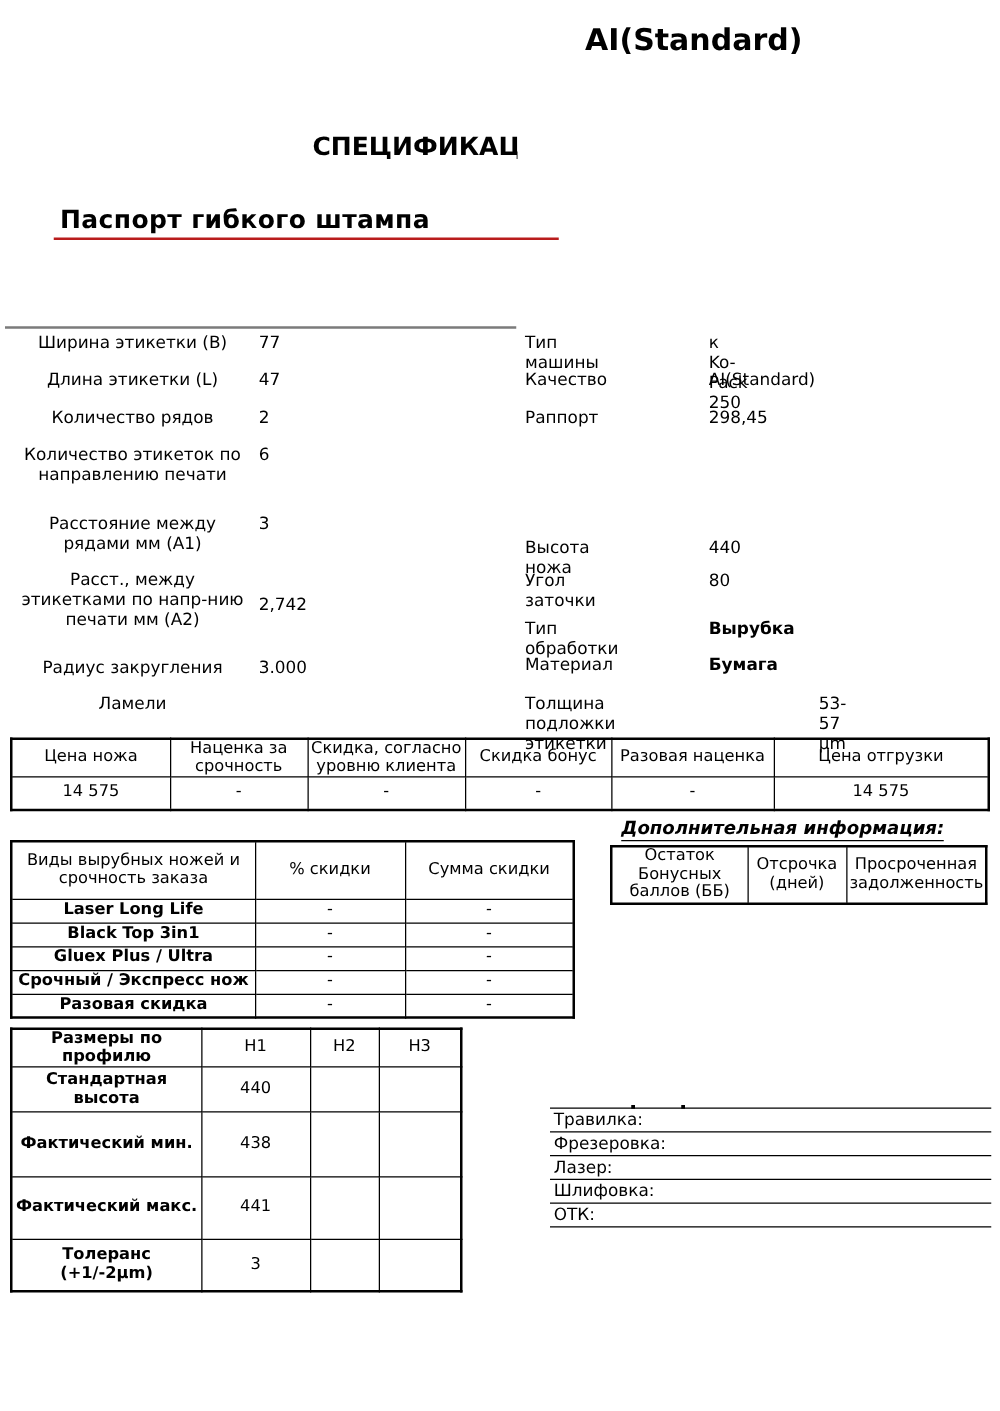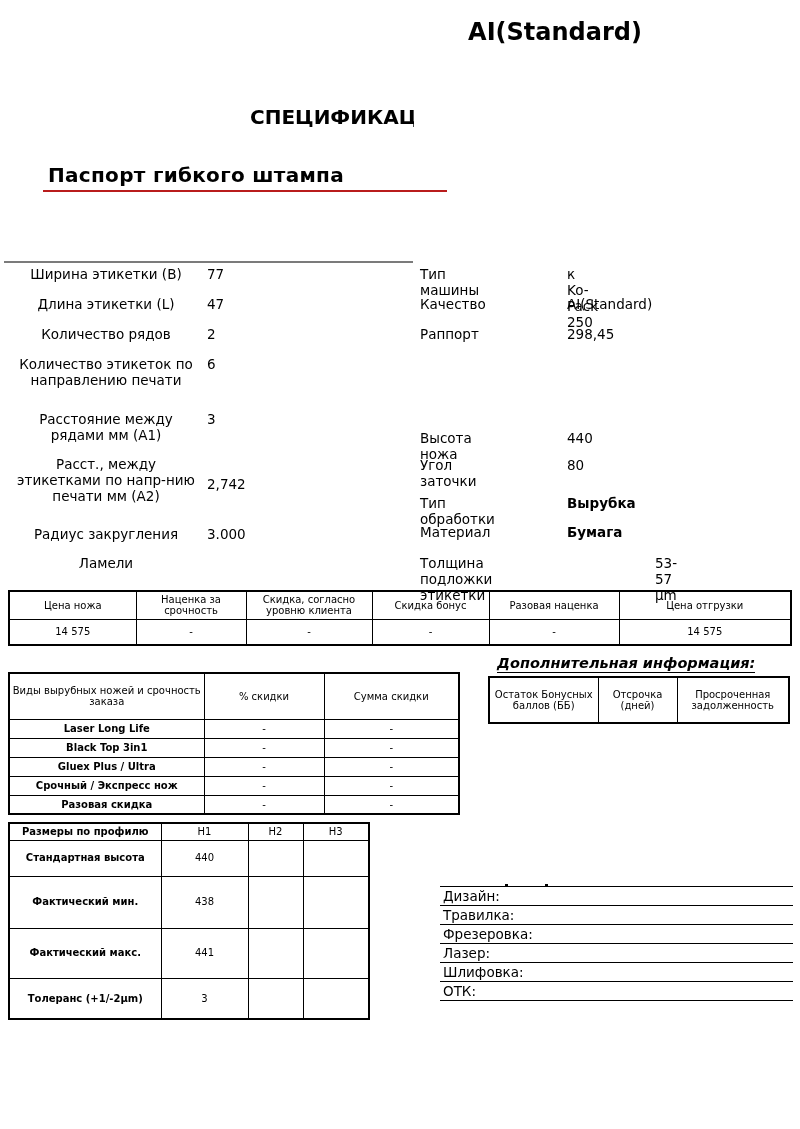--- a/index.html
+++ b/index.html
@@ -19,7 +19,7 @@
   .lcol .lab{width:196px;}
   .lcol .val{left:199px;}
   .rcol .val{left:147px;}
-  table.doc{position:absolute;border-collapse:collapse;table-layout:fixed;font-size:10px;}
+  table.doc{position:absolute;border-collapse:collapse;table-layout:fixed;font-size:13px;}
   table.doc td{border:1.5px solid #000;padding:0 2px;overflow:hidden;}
   table.doc{border:2px solid #000;}
   td.c{text-align:center;vertical-align:middle;line-height:1.12;}

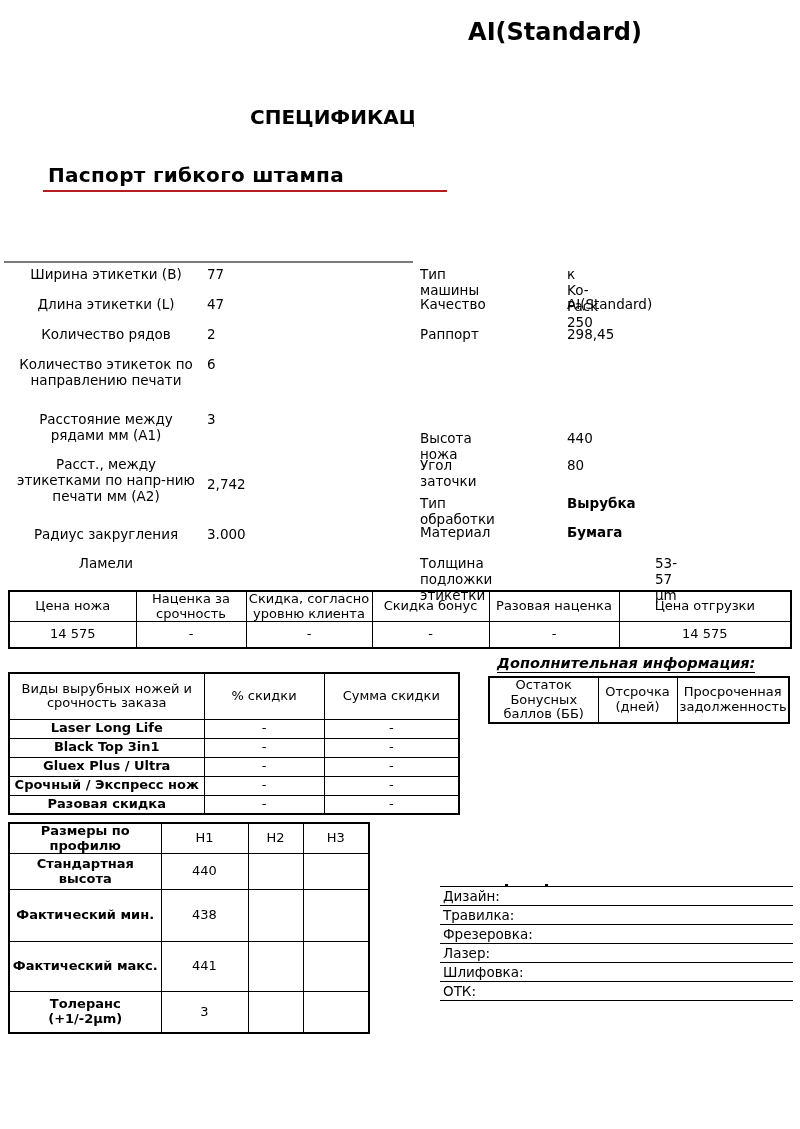--- a/index.html
+++ b/index.html
@@ -241,7 +241,6 @@
   <div class="abs signoff">
     <div class="tick" style="left:65px;"></div>
     <div class="tick" style="left:105px;"></div>
-    <div class="srow">Дизайн:</div>
     <div class="srow">Травилка:</div>
     <div class="srow">Фрезеровка:</div>
     <div class="srow">Лазер:</div>

